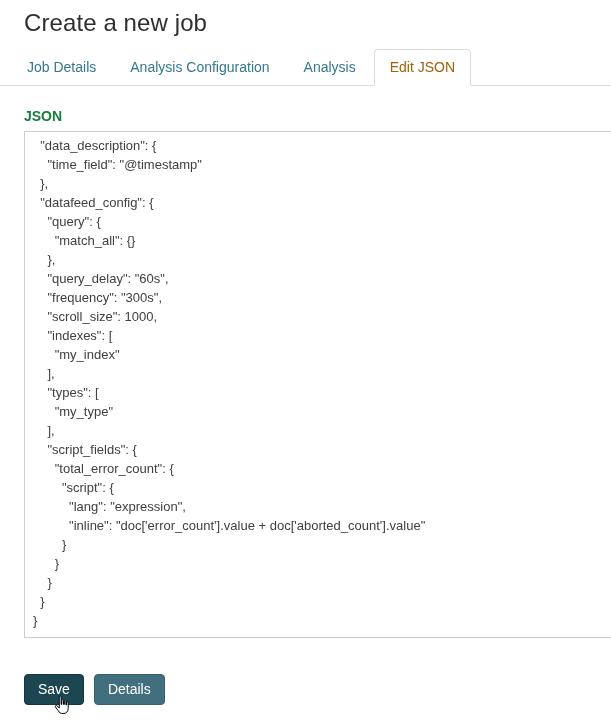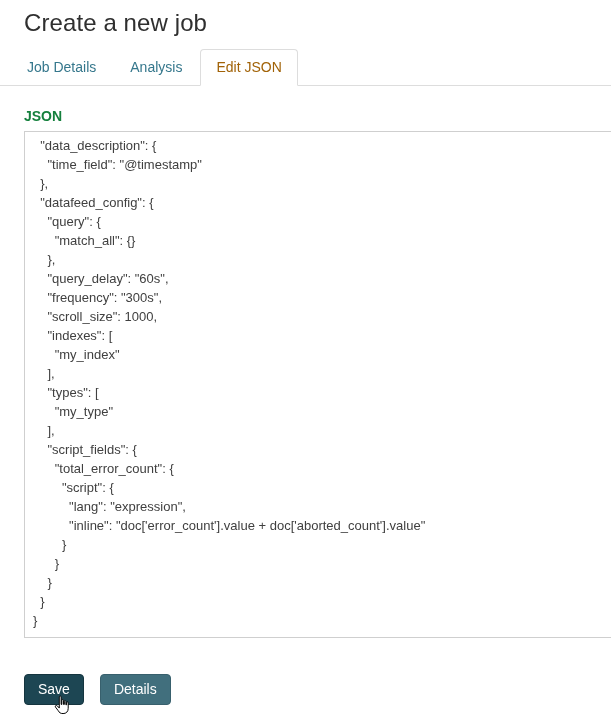--- a/index.html
+++ b/index.html
@@ -120,6 +120,9 @@
       <a>Job Details</a>
     </li>
     <li>
+      <a>Analysis Configuration</a>
+    </li>
+    <li>
       <a>Analysis</a>
     </li>
     <li class="active">

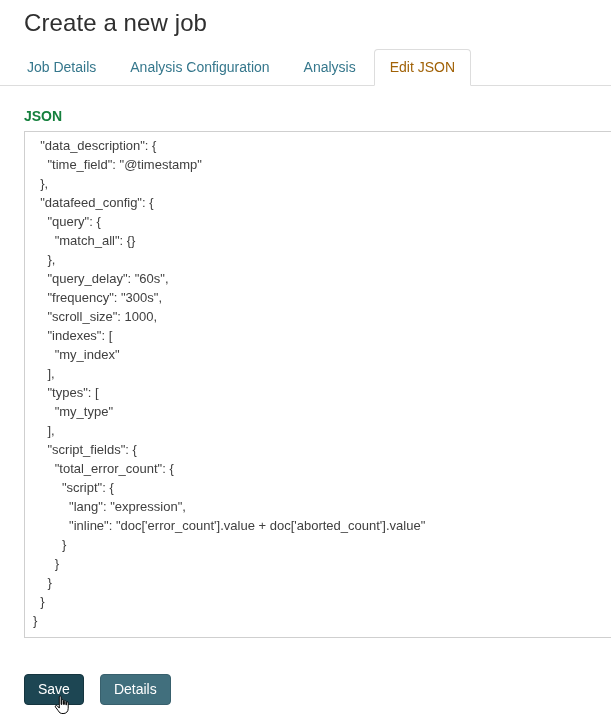--- a/index.html
+++ b/index.html
@@ -86,7 +86,7 @@
     left: 24px;
     top: 674px;
     display: flex;
-    gap: 16px;
+    gap: 10px;
   }
   .btn {
     font-family: "Liberation Sans", sans-serif;

